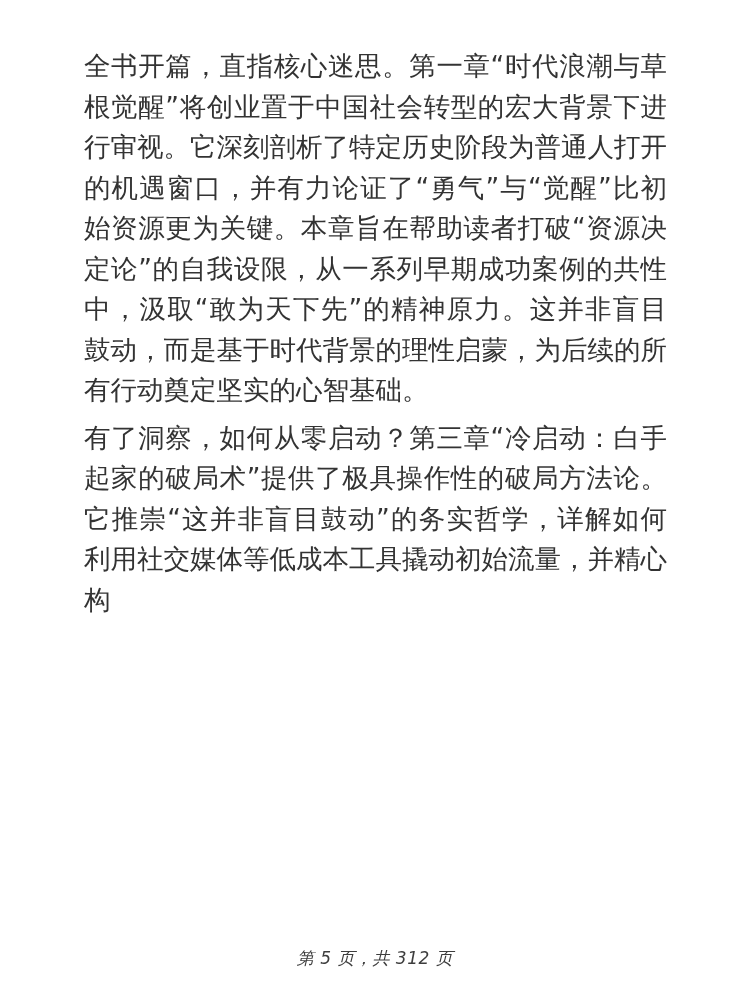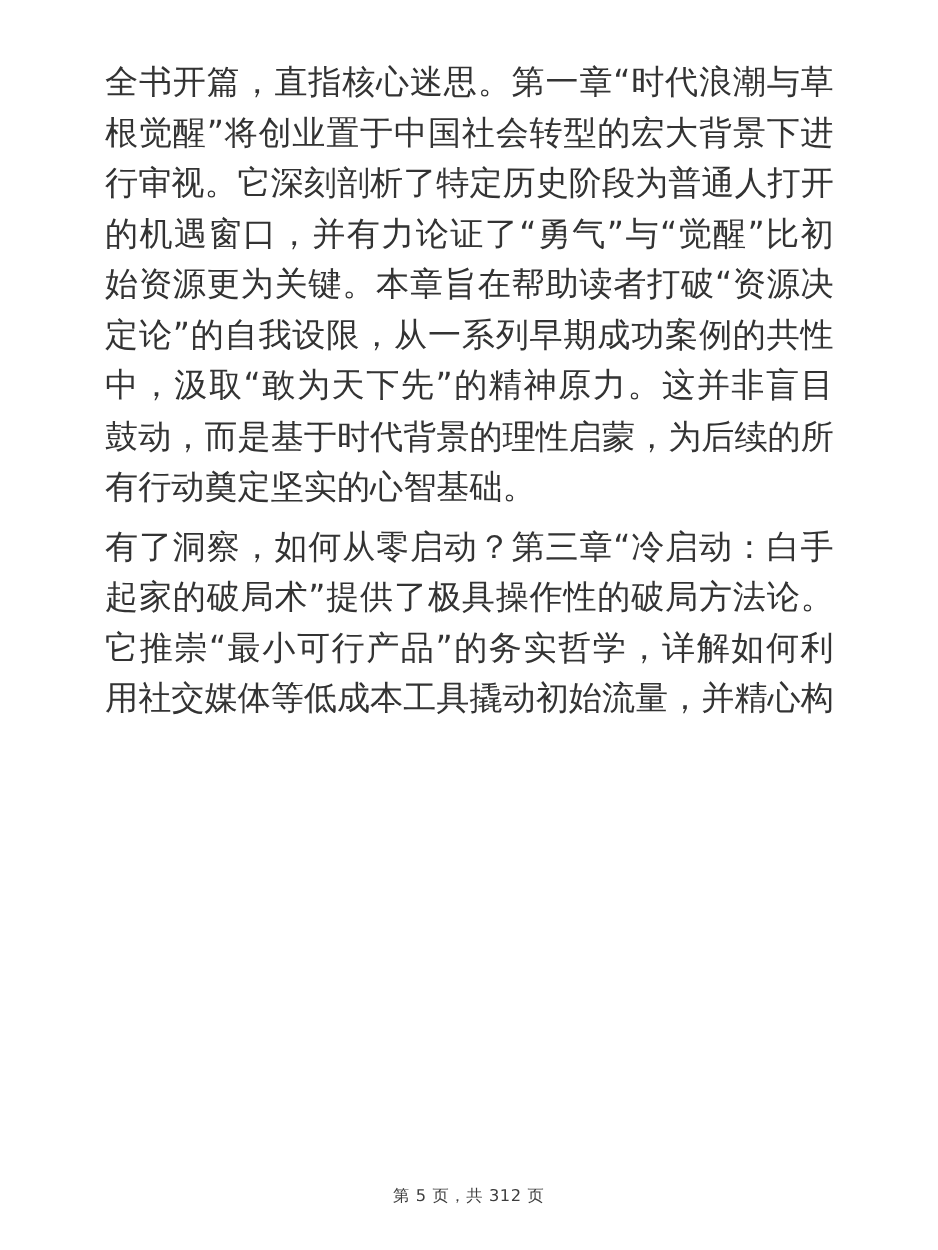--- a/index.html
+++ b/index.html
@@ -53,7 +53,7 @@
 <div class="page">
   <div class="content">
     <p>全书开篇，直指核心迷思。第一章“时代浪潮与草根觉醒”将创业置于中国社会转型的宏大背景下进行审视。它深刻剖析了特定历史阶段为普通人打开的机遇窗口，并有力论证了“勇气”与“觉醒”比初始资源更为关键。本章旨在帮助读者打破“资源决定论”的自我设限，从一系列早期成功案例的共性中，汲取“敢为天下先”的精神原力。这并非盲目鼓动，而是基于时代背景的理性启蒙，为后续的所有行动奠定坚实的心智基础。</p>
-    <p>有了洞察，如何从零启动？第三章“冷启动：白手起家的破局术”提供了极具操作性的破局方法论。它推崇“最小可行产品”的务实哲学，详解如何利用社交媒体等低成本工具撬动初始流量，并精心构</p>
+    <p>有了洞察，如何从零启动？第三章“冷启动：白手起家的破局术”提供了极具操作性的破局方法论。它推崇“这并非盲目鼓动”的务实哲学，详解如何利用社交媒体等低成本工具撬动初始流量，并精心构</p>
   </div>
   <div class="footer">第 5 页，共 312 页</div>
 </div>

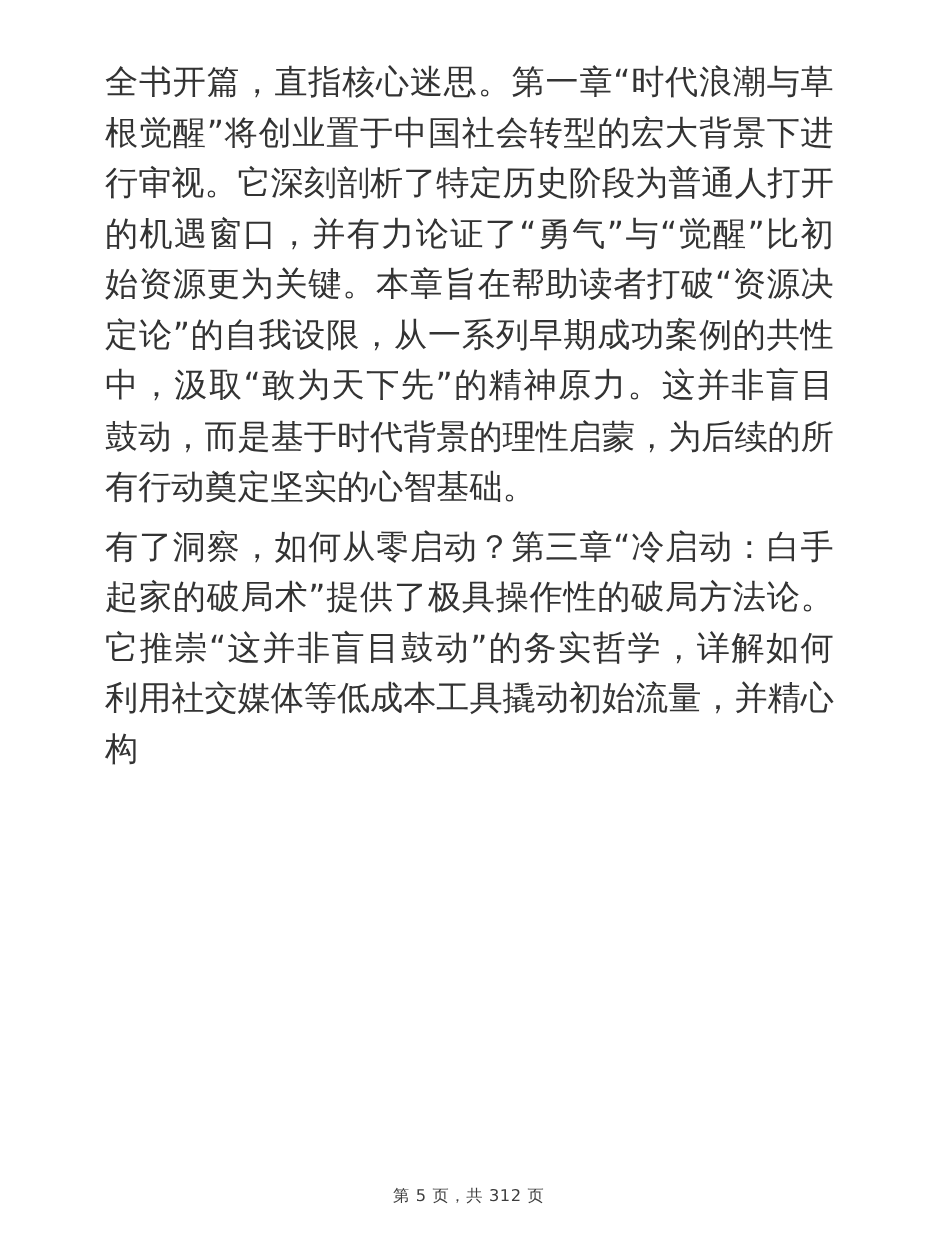--- a/index.html
+++ b/index.html
@@ -41,10 +41,11 @@
     left: 0;
     width: 750px;
     text-align: center;
-    font-size: 13px;
+    font-size: 17px;
     line-height: 18px;
     color: #3d3d3d;
     letter-spacing: 0.5px;
+    font-style: italic;
   }
 </style>
 </head>

